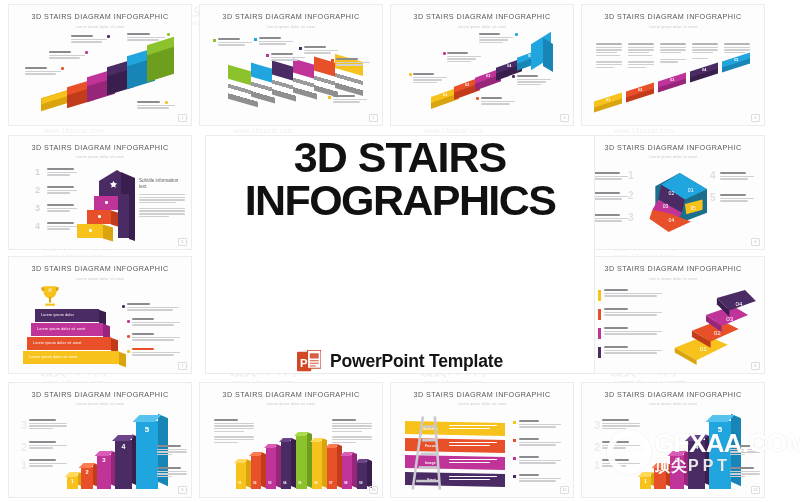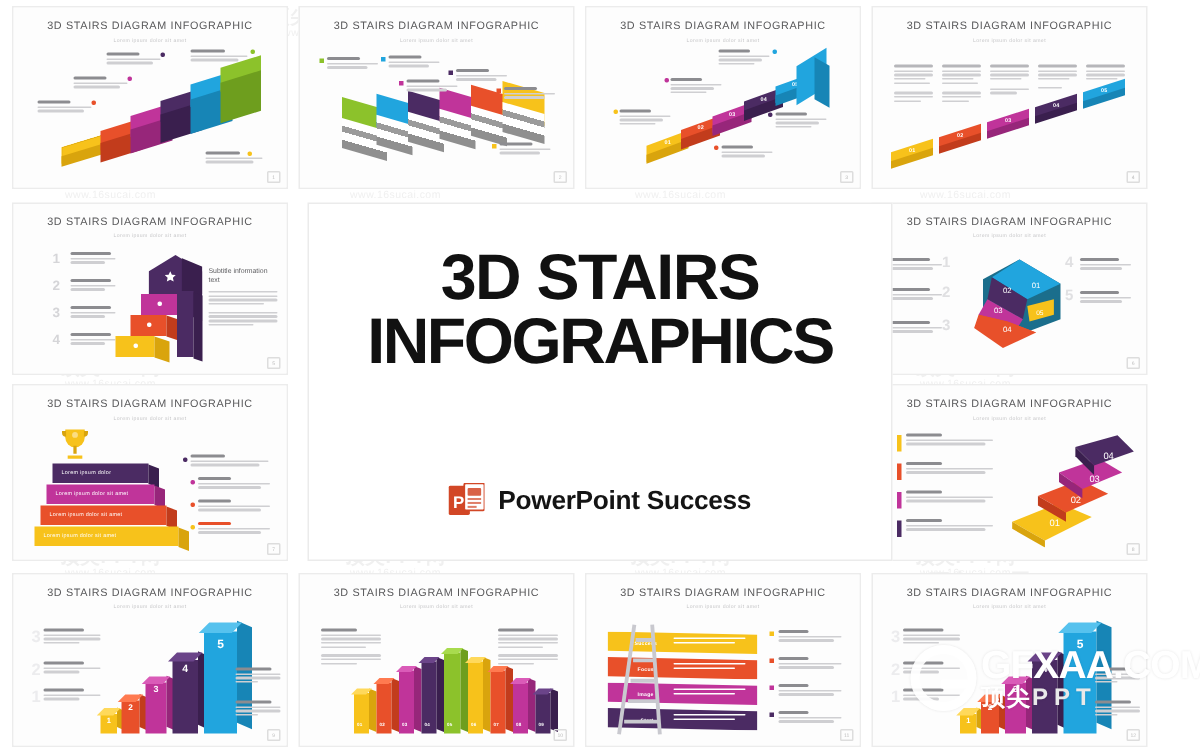--- a/index.html
+++ b/index.html
@@ -56,7 +56,7 @@
   #hero{
     position:absolute;left:205px;top:135px;width:390px;height:239px;
     background:#ffffff;border:1px solid #ebebeb;box-sizing:border-box;
-    display:flex;flex-direction:column;align-items:center;justify-content:center;gap:47px;
+    display:flex;flex-direction:column;align-items:center;justify-content:space-between;gap:47px;
   }
   #hero .h1{
     font-size:43px;font-weight:bold;color:#111111;letter-spacing:-1px;

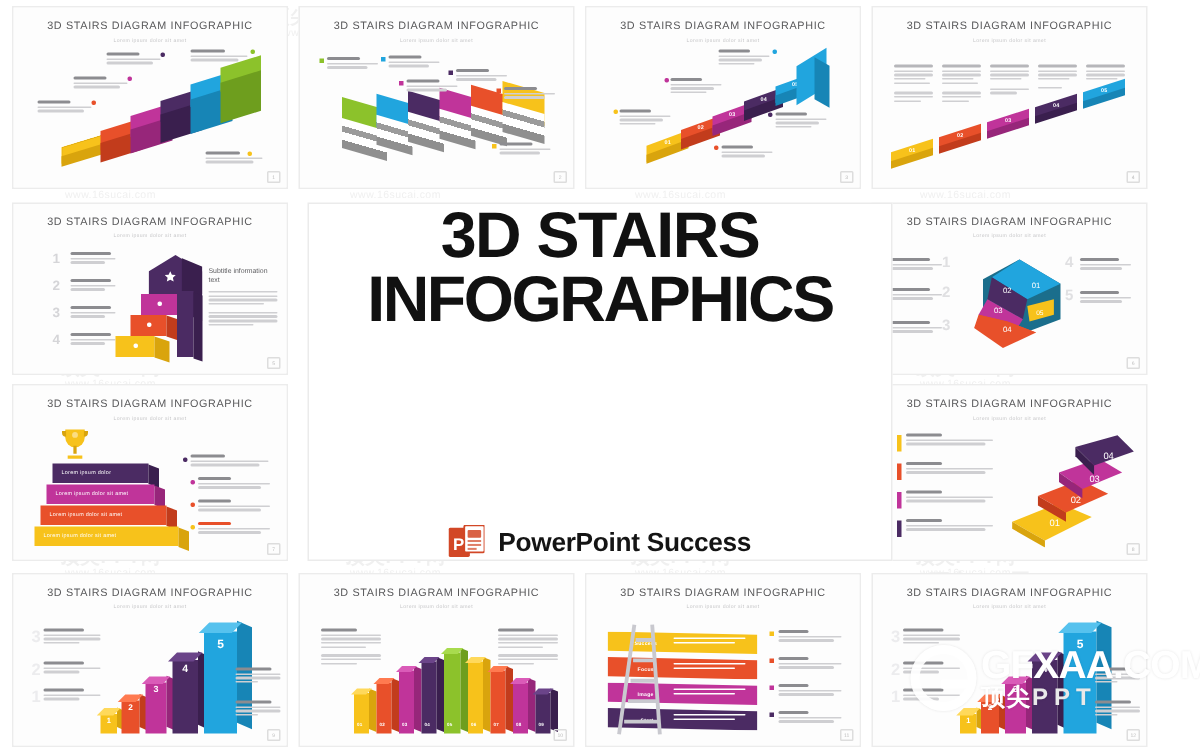--- a/index.html
+++ b/index.html
@@ -933,7 +933,7 @@
           <text x="4" y="22" fill="#ffffff" font-size="15" font-weight="bold" font-family="Liberation Sans, sans-serif">P</text>
         </svg>
       </div>
-      <div class="ppttxt">PowerPoint Success</div>
+      <div class="ppttxt">PowerPoint Template</div>
     </div>
   </div>
 

